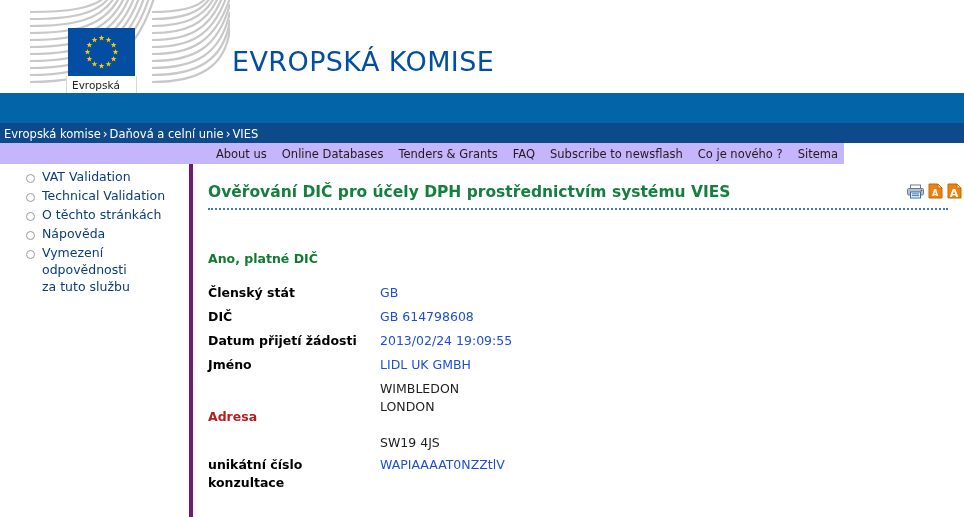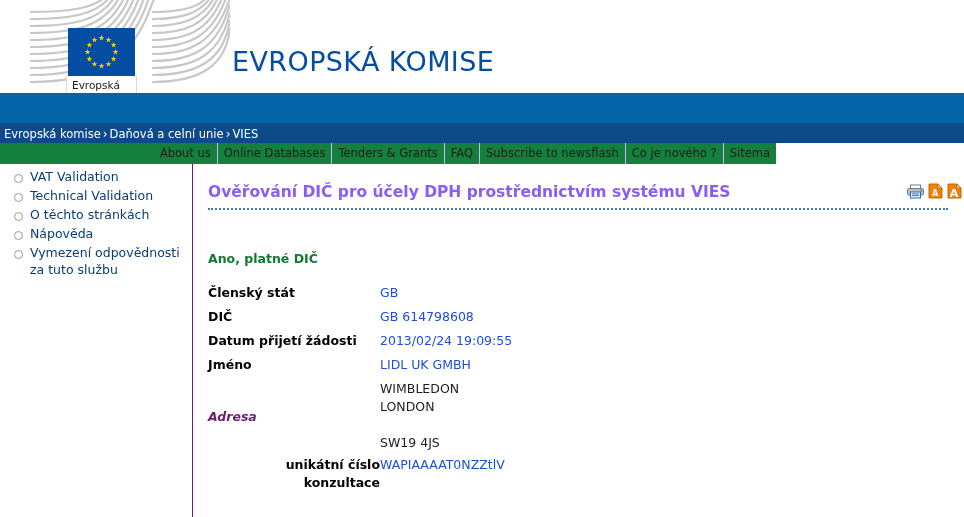--- a/index.html
+++ b/index.html
@@ -33,9 +33,9 @@
   .breadcrumb span.crumb{color:#ffffff;}
   
   .navbar{
-    position:absolute;left:0;top:143px;width:776px;height:21px;background:#15803d;
+    position:absolute;left:0;top:143px;width:844px;height:21px;background:#c4b5fd;
     border-bottom:1px solid #7a9dc4;
-    display:flex;justify-content:flex-end;
+    display:flex;justify-content:flex-end;align-items:center;
     overflow:hidden;white-space:nowrap;
   }
   .navbar .nav-item{

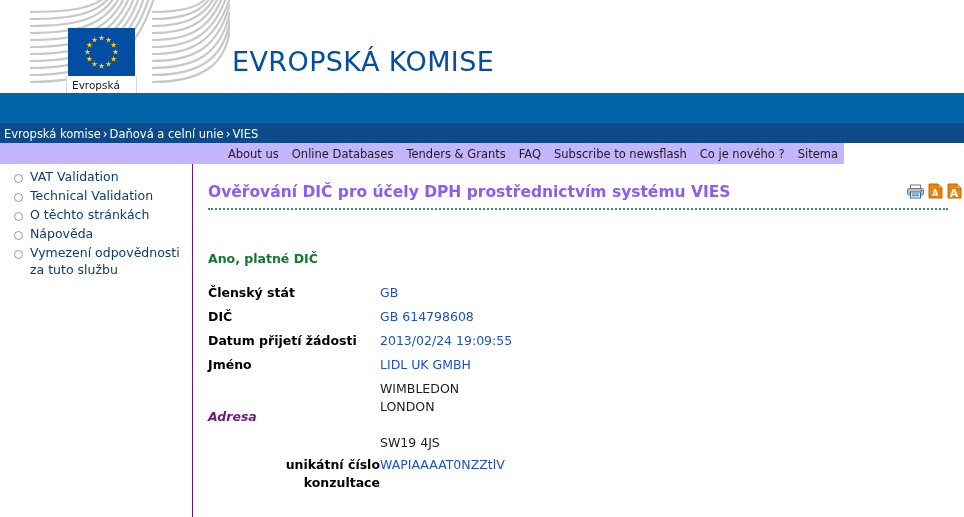--- a/index.html
+++ b/index.html
@@ -40,7 +40,7 @@
   }
   .navbar .nav-item{
     font-size:11.5px;color:#1d1d1b;padding:0 6px;line-height:20px;
-    border-left:1px solid #c4b5fd;
+    border-left:3px solid #c4b5fd;
   }
   .navbar .nav-item:first-child{border-left:none;}
   

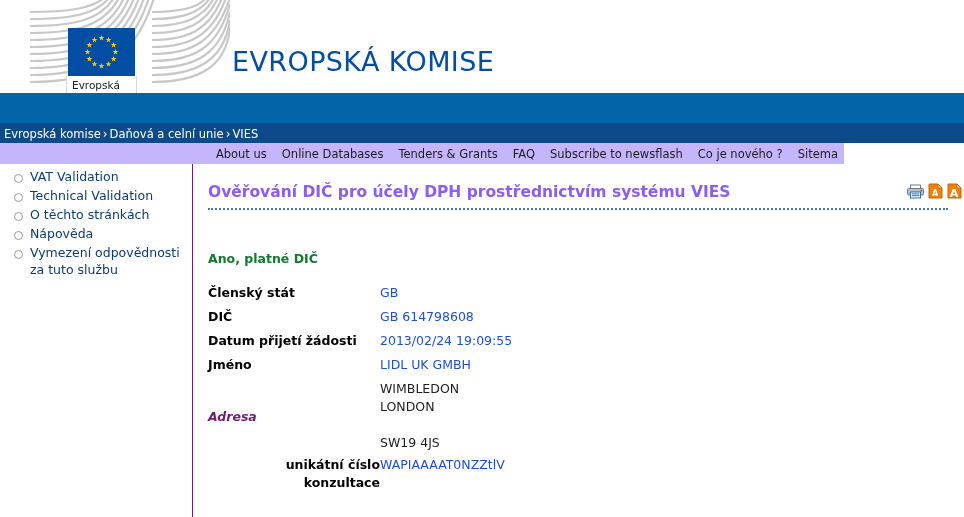--- a/index.html
+++ b/index.html
@@ -47,7 +47,7 @@
   .content{position:absolute;left:0;top:164px;width:964px;height:353px;background:#ffffff;}
   .sidebar{
     position:absolute;left:0;top:0;width:193px;height:353px;
-    border-right:1px solid #701a75;box-sizing:border-box;padding-top:4px;
+    border-right:4px solid #701a75;box-sizing:border-box;padding-top:4px;padding-left:12px;
   }
   .side-item{position:relative;padding:0 4px 0 30px;margin-bottom:2px;}
   .side-item .bullet{

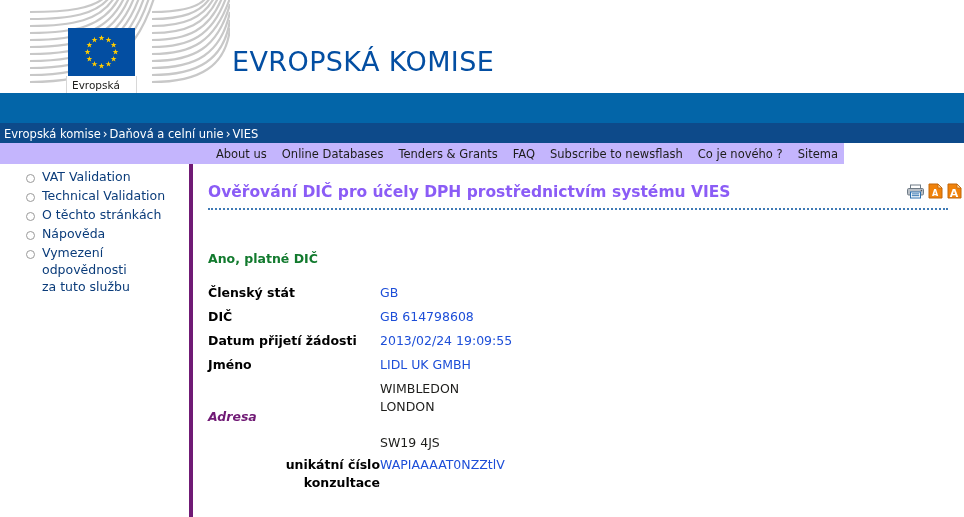--- a/index.html
+++ b/index.html
@@ -63,7 +63,7 @@
   .icon-print{width:17px;height:15px;}
   .icon-font{width:15px;height:16px;}
   .page-title{
-    position:absolute;left:14px;top:19px;font-size:15.5px;font-weight:bold;color:#8b5cf6;
+    position:absolute;left:14px;top:19px;font-size:15.5px;font-weight:bold;color:#15803d;
     white-space:nowrap;
   }
   .title-rule{

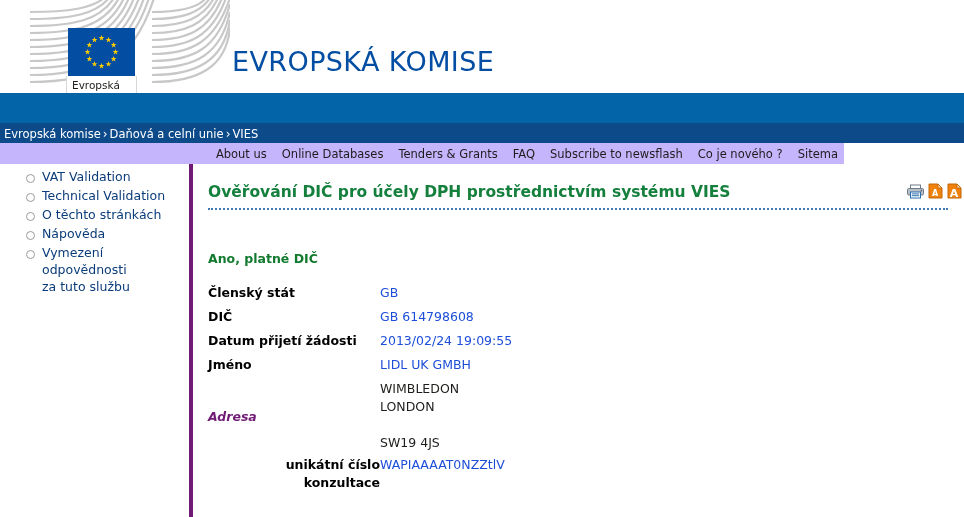--- a/index.html
+++ b/index.html
@@ -80,7 +80,7 @@
   }
   .tval{font-size:12.5px;color:#1d4ed8;line-height:18px;}
   .trow.addr{margin-bottom:0;align-items:center;}
-  .addr-key{width:172px;flex:0 0 172px;font-size:12.5px;font-weight:bold;color:#701a75;font-style:italic;}
+  .addr-key{width:172px;flex:0 0 172px;font-size:12.5px;font-weight:bold;color:#b91c1c;}
   .addr-val{font-size:12.5px;color:#1d1d1b;line-height:18px;}
   .addr-val .blankline{display:block;height:18px;}
   .trow.consult{margin-top:4px;text-align:right;}

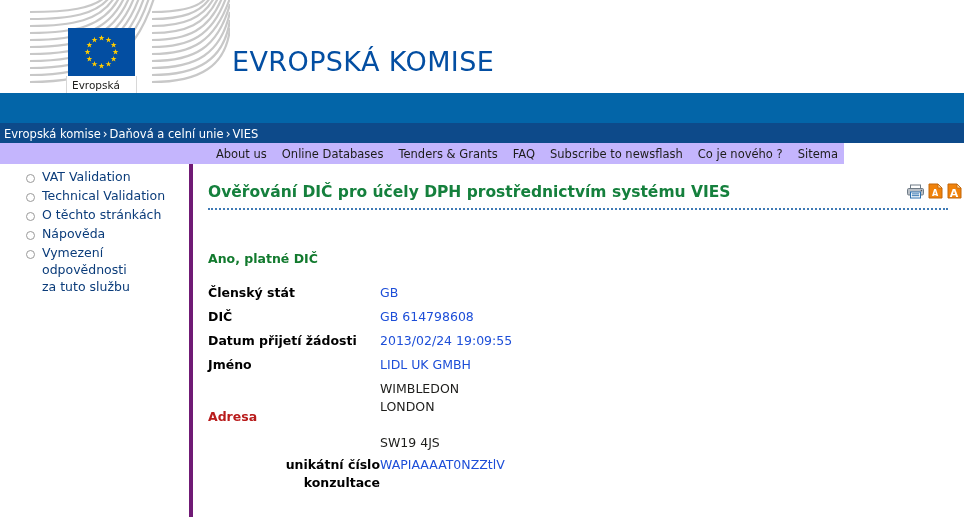--- a/index.html
+++ b/index.html
@@ -83,7 +83,7 @@
   .addr-key{width:172px;flex:0 0 172px;font-size:12.5px;font-weight:bold;color:#b91c1c;}
   .addr-val{font-size:12.5px;color:#1d1d1b;line-height:18px;}
   .addr-val .blankline{display:block;height:18px;}
-  .trow.consult{margin-top:4px;text-align:right;}
+  .trow.consult{margin-top:4px;}
 </style>
 </head>
 <body>

